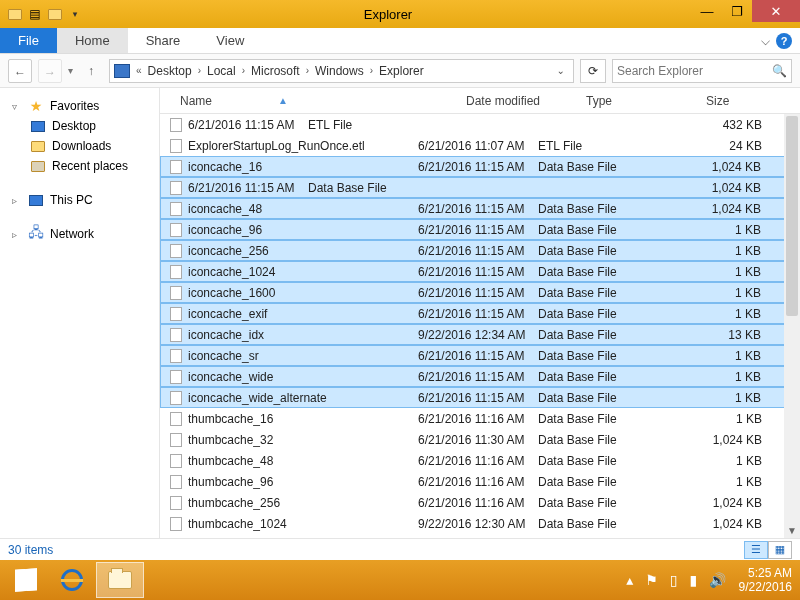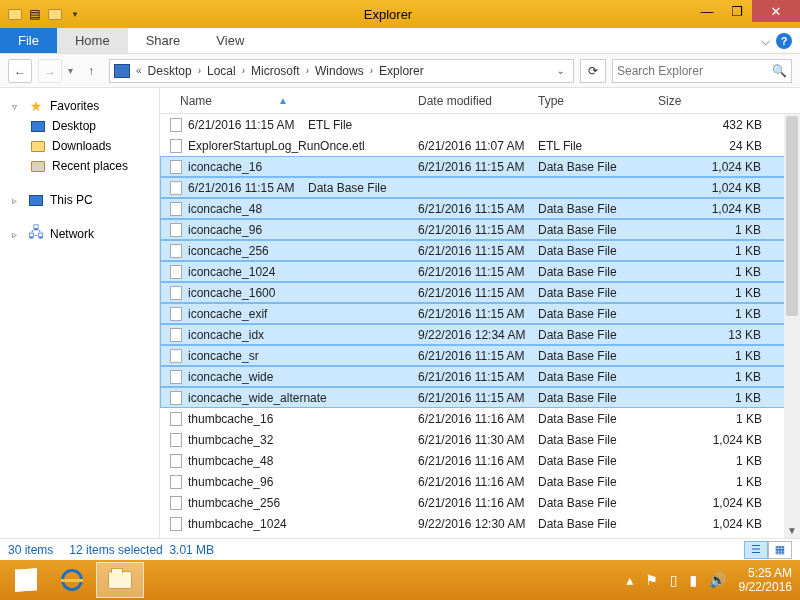--- a/index.html
+++ b/index.html
@@ -55,7 +55,7 @@
 .filepane { flex: 1; display: flex; flex-direction: column; overflow: hidden; }
 .colhead { height: 26px; border-bottom: 1px solid #e5e5e5; display: flex; align-items: center; color: #444; }
 .col-name { width: 258px; padding-left: 20px; display:flex; align-items:center; gap:24px; }
-.col-date { width: 120px; }
+.col-date { width: 120px; margin-left: 48px; }
 .col-type { width: 120px; }
 .col-size { flex: 1; padding-right: 40px; }
 .sortarr { color:#4a90d9; font-size:10px; margin-left: 42px; }

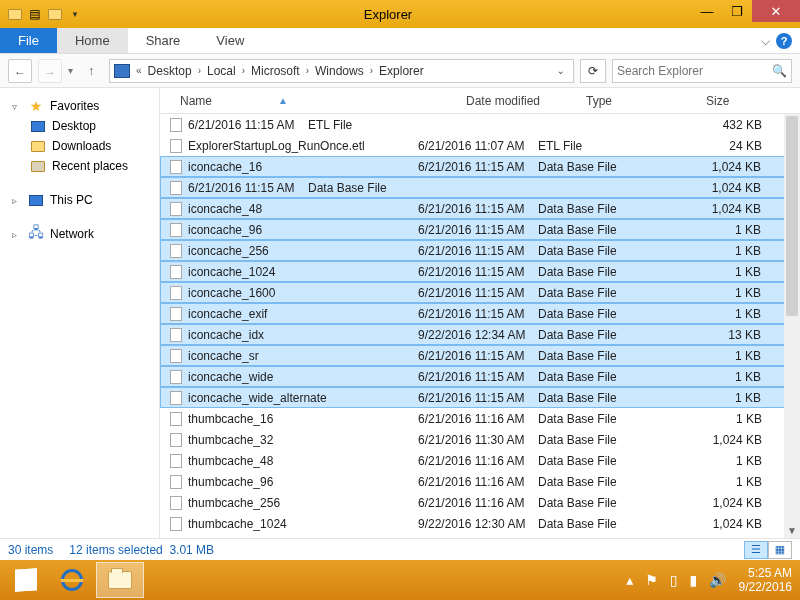--- a/index.html
+++ b/index.html
@@ -72,7 +72,7 @@
 .file-db { width:12px; height:14px; background:#fff; border:1px solid #aaa; position:relative; }
 
 
-.status { height: 22px; border-top: 1px solid #e5e5e5; display: flex; align-items: center; padding: 0 8px; gap: 16px; color: #1864b7; font-size: 12px; }
+.status { height: 22px; border-top: 1px solid #e5e5e5; display: flex; align-items: center; padding: 0 8px; gap: 28px; color: #1864b7; font-size: 12px; }
 .status span { }
 .status .viewbtns { margin-left: auto; display:flex; gap:0; }
 .status .vb { width:24px; height:18px; border:1px solid #bbb; background:#fff; display:flex;align-items:center;justify-content:center; font-size:11px; }

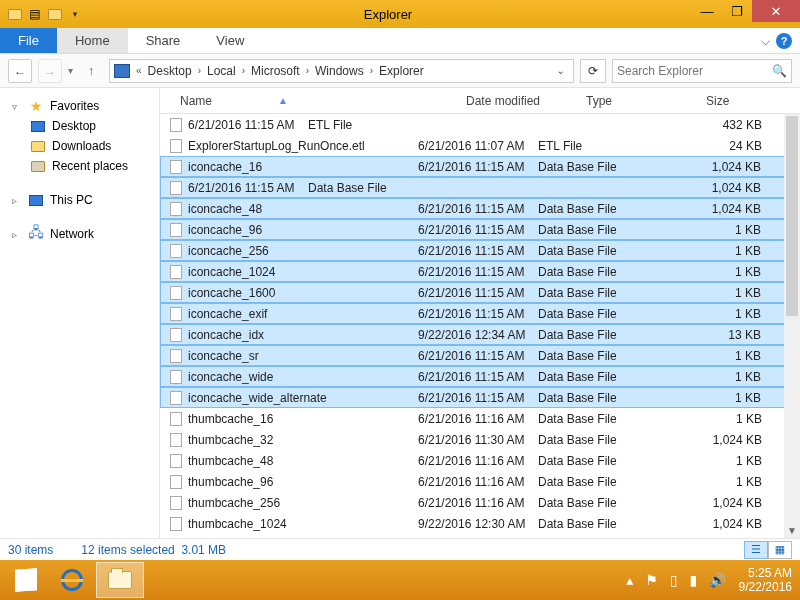--- a/index.html
+++ b/index.html
@@ -407,7 +407,6 @@
 
 <div class="status">
   <span>30 items</span>
-  <span><span>12 items selected</span>&nbsp;&nbsp;<span>3.01 MB</span></span>
   <div class="viewbtns">
     <div class="vb active">☰</div>
     <div class="vb">▦</div>

